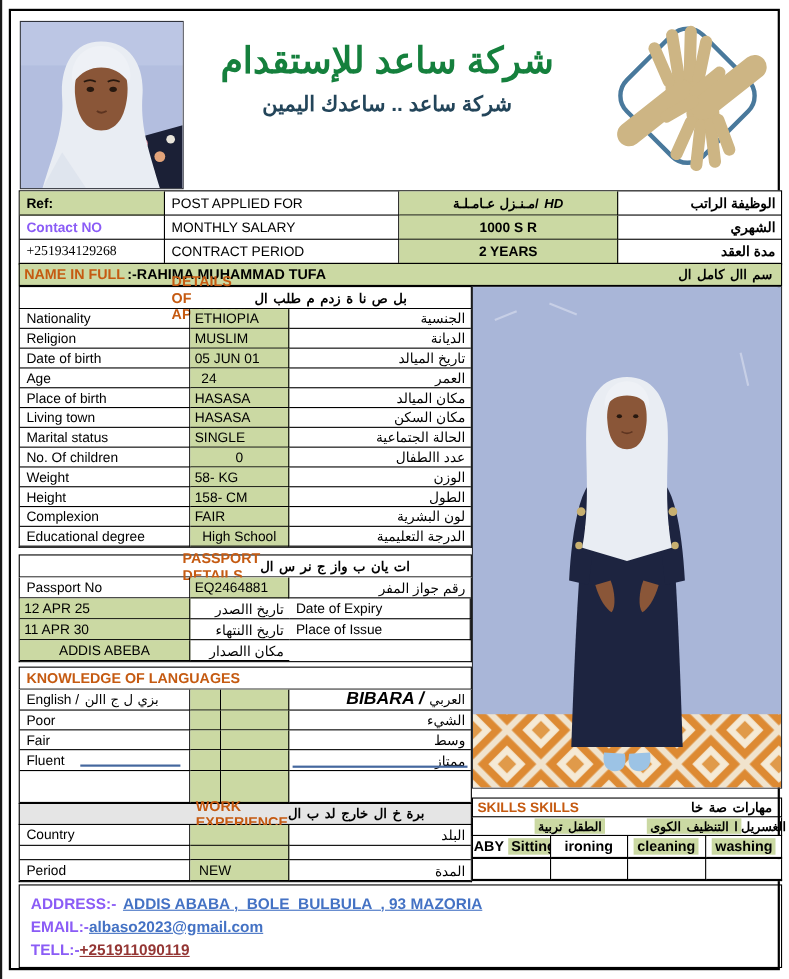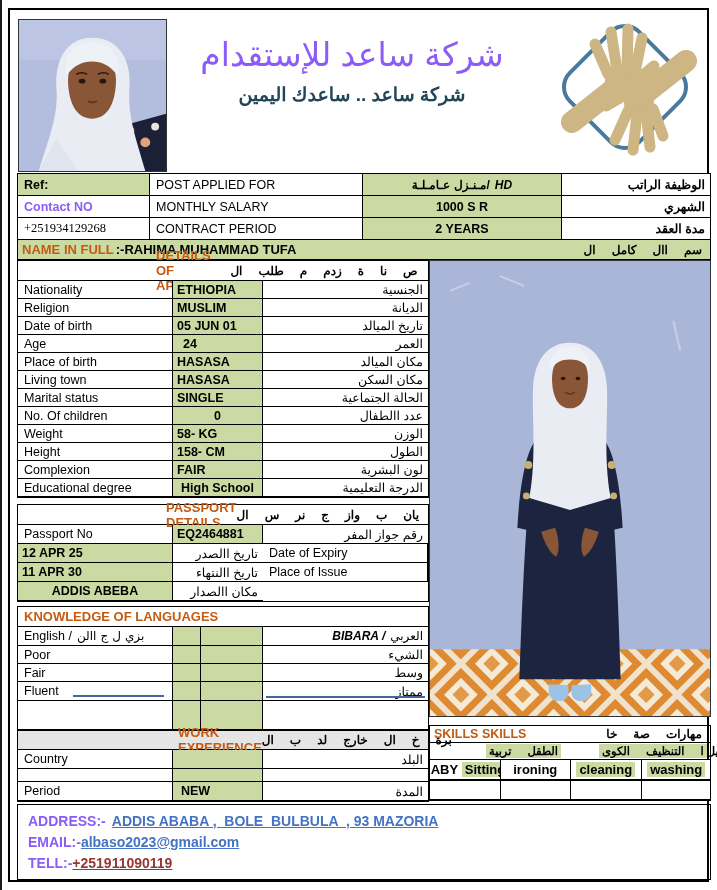--- a/index.html
+++ b/index.html
@@ -11,7 +11,7 @@
   
   .photo1{position:absolute;left:8px;top:9px;width:149px;height:153px;border:1px solid #30333c}
   .brand{position:absolute;left:168px;top:26px;width:348px;text-align:center;direction:rtl}
-  .brand .nm{font-size:33px;font-weight:normal;color:#8b5cf6;line-height:1.15}
+  .brand .nm{font-size:33px;font-weight:bold;color:#15803d;line-height:1.15}
   .brand .tg{font-size:19px;font-weight:bold;color:#23455a;margin-top:9px}
   .logo{position:absolute;left:528px;top:4px;width:170px;height:152px}
 

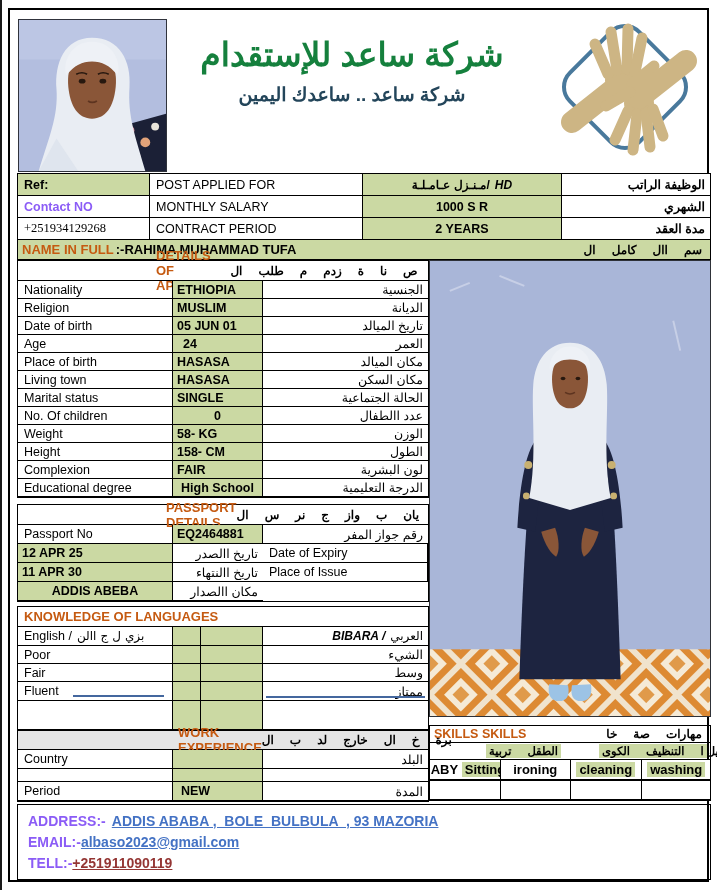--- a/index.html
+++ b/index.html
@@ -65,7 +65,7 @@
   .blue{color:#4472c4;font-weight:bold;text-decoration:underline}
   .redlink{color:#943634;font-weight:bold;text-decoration:underline}
 
-  [data-bind-tokens]{display:inline-flex;direction:ltr;gap:16px;align-items:center}
+  [data-bind-tokens]{display:inline-flex;direction:ltr;gap:5px;align-items:center}
   .tok-sm[data-bind-tokens]{gap:4px}
   .sk-ar .chip1{margin-left:56px}
   .sk-ar .chip2{margin-left:38px}

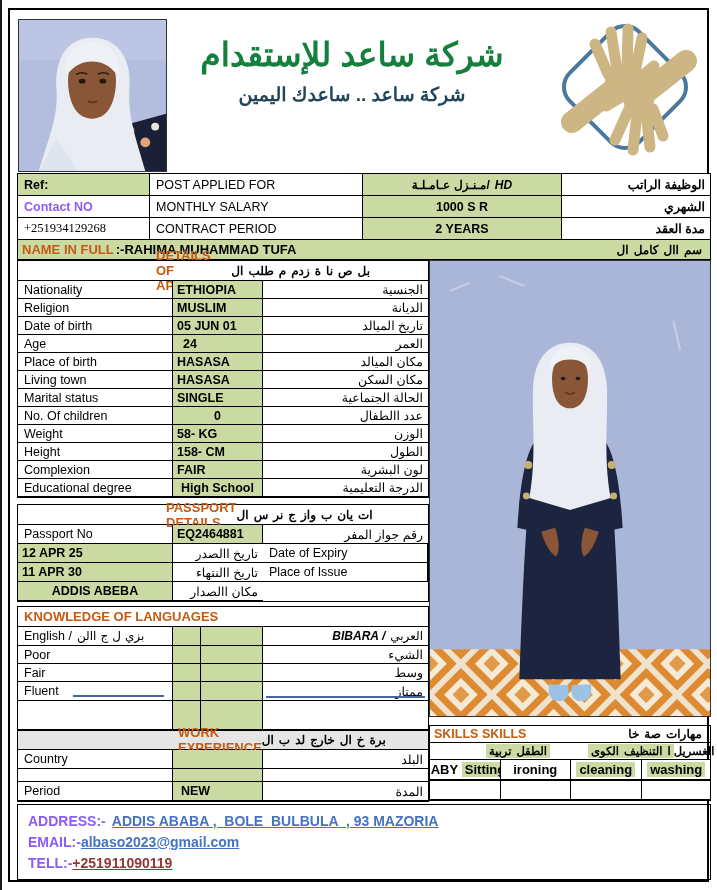--- a/index.html
+++ b/index.html
@@ -21,7 +21,7 @@
   .grid>div.lastc{border-right:none}
   .green{background:#cbd9a3}
   .lbl{padding-left:6px}
-  .val{font-weight:bold;padding-left:4px}
+  .val{font-weight:normal;padding-left:4px}
   .c{justify-content:center;padding-left:0}
   .ar{direction:rtl;justify-content:flex-start;padding-right:5px;font-size:12px}
   .pre{white-space:pre}

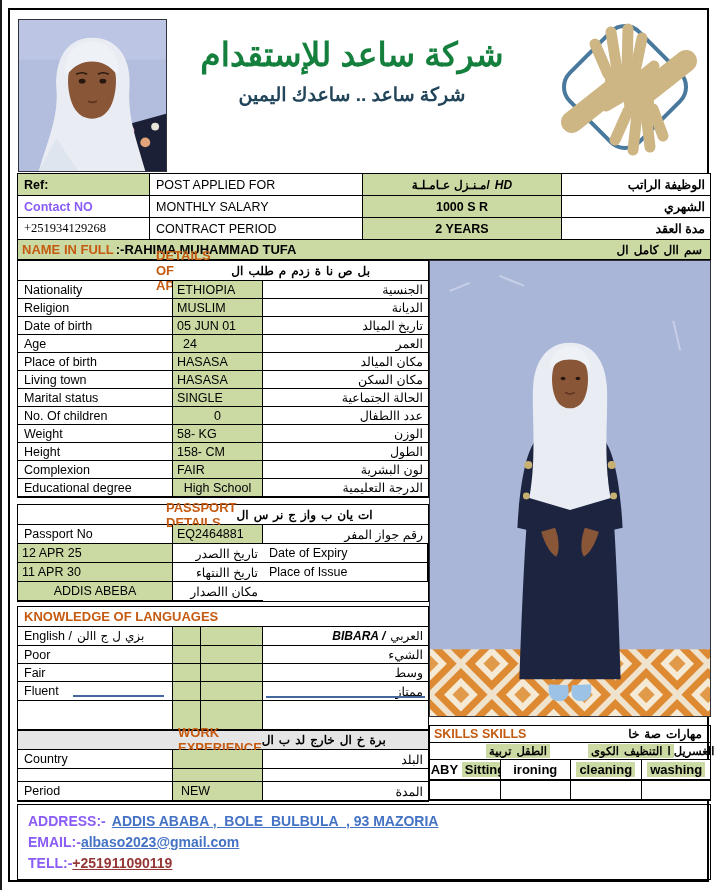--- a/index.html
+++ b/index.html
@@ -263,7 +263,7 @@
       <div class="green"></div>
       <div class="green"></div>
       <div class="lastc" style="justify-content:flex-end;padding-right:5px">
-        <span class="itbold" style="font-size:12px" data-bind="languages.arabic_latin">BIBARA /</span>
+        <span class="itbold" style="font-size:16px" data-bind="languages.arabic_latin">BIBARA /</span>
         <span style="margin-left:5px;font-size:12px" data-bind="languages.arabic_ar">العربي</span>
       </div>
 

